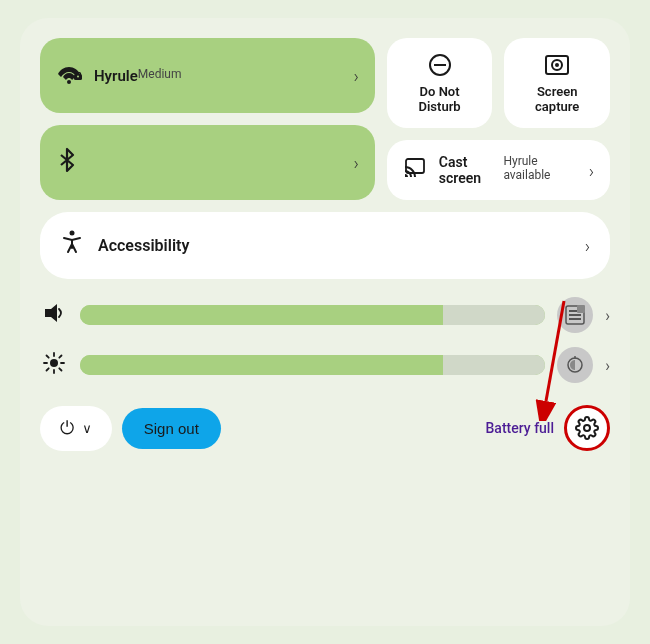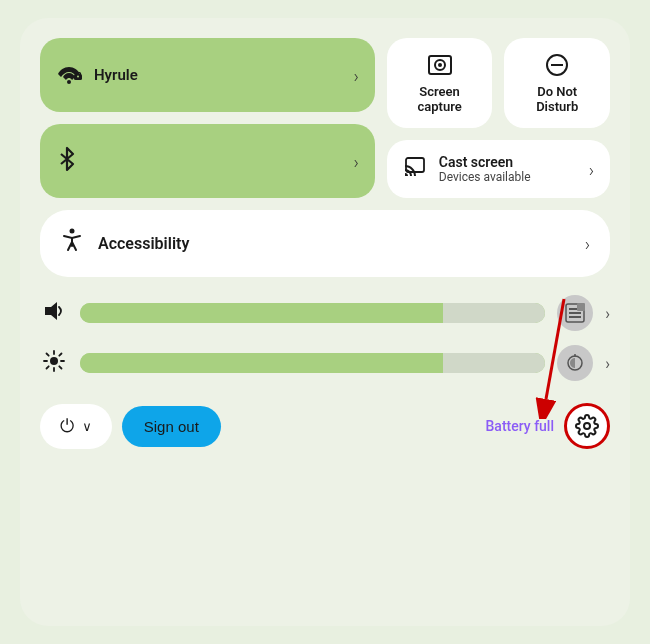--- a/index.html
+++ b/index.html
@@ -72,7 +72,7 @@
     }
     .tile-text {
       display: flex;
-      flex-direction: column;
+      flex-direction: row;
       flex: 1;
     }
     .chevron {

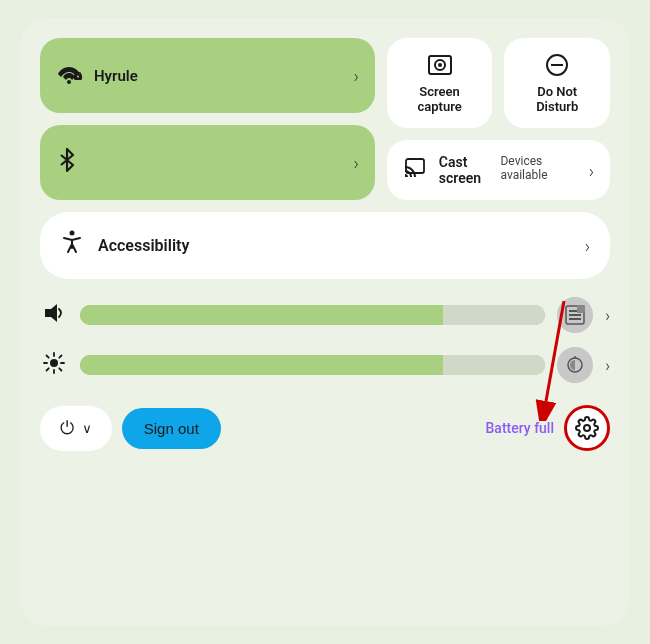--- a/index.html
+++ b/index.html
@@ -215,6 +215,7 @@
         </div>
         <div class="tile-text">
           <span class="tile-title">Hyrule</span>
+          <span class="tile-sub">Medium</span>
         </div>
         <span class="chevron">›</span>
       </div>

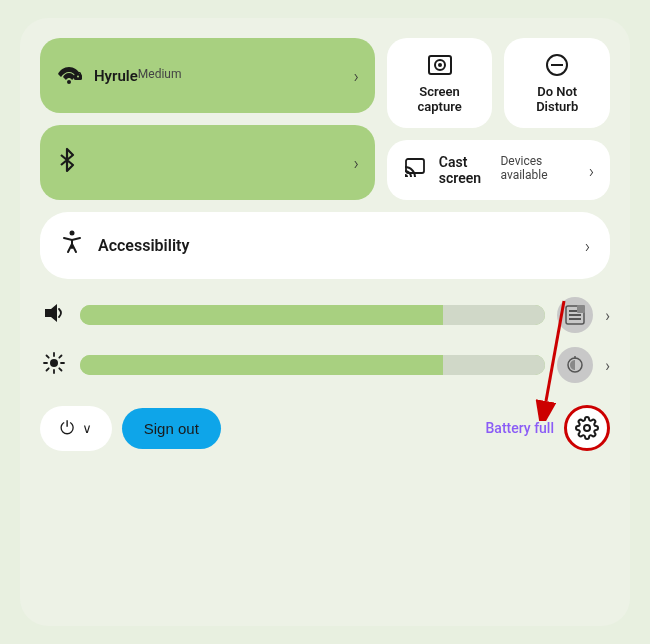--- a/index.html
+++ b/index.html
@@ -239,6 +239,17 @@
         <div class="tile-white tile-white-small">
           <span style="font-size:24px;color:#1a1a1a;">
             <svg width="26" height="26" viewBox="0 0 26 26">
+              <circle cx="13" cy="13" r="10" fill="none" stroke="#1a1a1a" stroke-width="2"></circle>
+              <line x1="7" y1="13" x2="19" y2="13" stroke="#1a1a1a" stroke-width="2"></line>
+            </svg>
+          </span>
+          <span class="tile-title" style="font-size:13px;text-align:center;">Do Not</span>
+          <span class="tile-title" style="font-size:13px;text-align:center;">Disturb</span>
+        </div>
+
+        <div class="tile-white tile-white-small">
+          <span style="font-size:24px;color:#1a1a1a;">
+            <svg width="26" height="26" viewBox="0 0 26 26">
               <rect x="2" y="4" width="22" height="18" rx="2" fill="none" stroke="#1a1a1a" stroke-width="2"></rect>
               <circle cx="13" cy="13" r="5" fill="none" stroke="#1a1a1a" stroke-width="2"></circle>
               <circle cx="13" cy="13" r="2" fill="#1a1a1a"></circle>
@@ -246,17 +257,6 @@
           </span>
           <span class="tile-title" style="font-size:13px;text-align:center;">Screen</span>
           <span class="tile-title" style="font-size:13px;text-align:center;">capture</span>
-        </div>
-
-        <div class="tile-white tile-white-small">
-          <span style="font-size:24px;color:#1a1a1a;">
-            <svg width="26" height="26" viewBox="0 0 26 26">
-              <circle cx="13" cy="13" r="10" fill="none" stroke="#1a1a1a" stroke-width="2"></circle>
-              <line x1="7" y1="13" x2="19" y2="13" stroke="#1a1a1a" stroke-width="2"></line>
-            </svg>
-          </span>
-          <span class="tile-title" style="font-size:13px;text-align:center;">Do Not</span>
-          <span class="tile-title" style="font-size:13px;text-align:center;">Disturb</span>
         </div>
       </div>
 

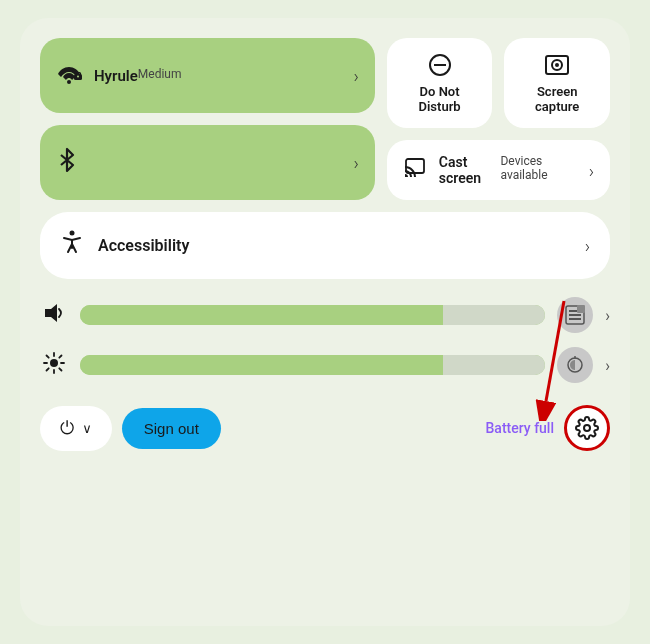--- a/index.html
+++ b/index.html
@@ -271,7 +271,7 @@
         </span>
         <div class="tile-text">
           <span class="tile-title" style="font-size:14px;">Cast screen</span>
-          <span class="tile-sub">Devices available</span>
+          <span class="tile-sub">Hyrule available</span>
         </div>
         <span class="chevron">›</span>
       </div>

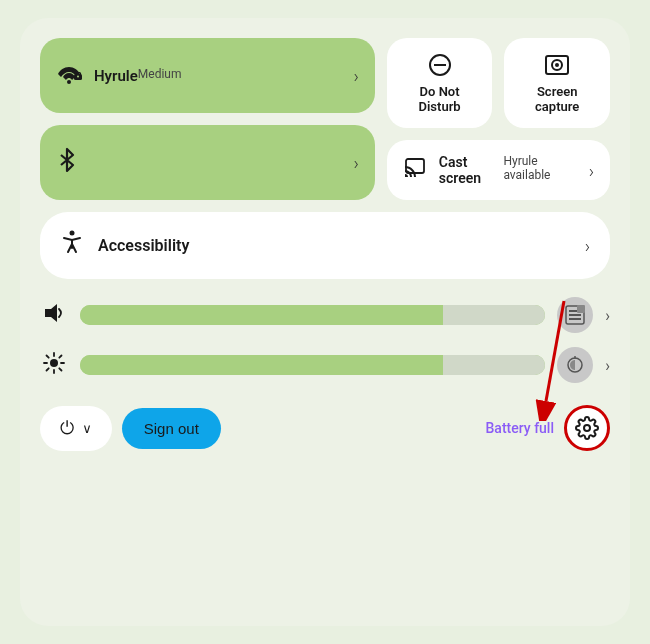--- a/index.html
+++ b/index.html
@@ -169,7 +169,7 @@
       flex: 1;
       text-align: right;
       font-size: 14px;
-      color: #8b5cf6;
+      color: #4c1d95;
       font-weight: 500;
     }
     .settings-circle {

